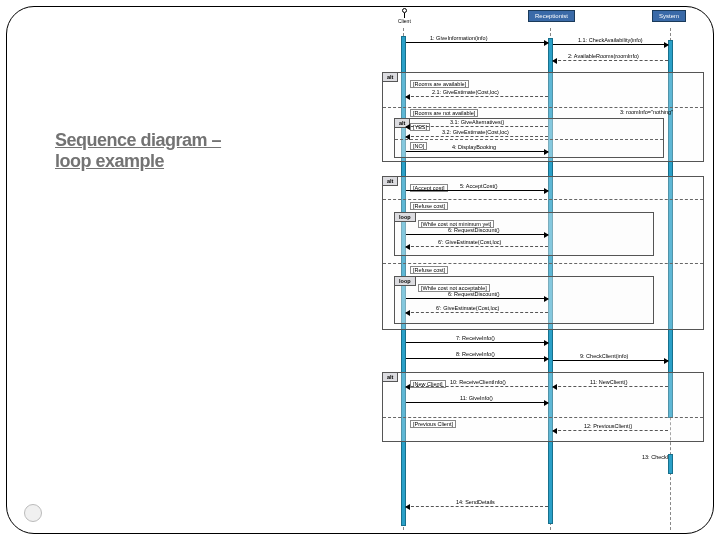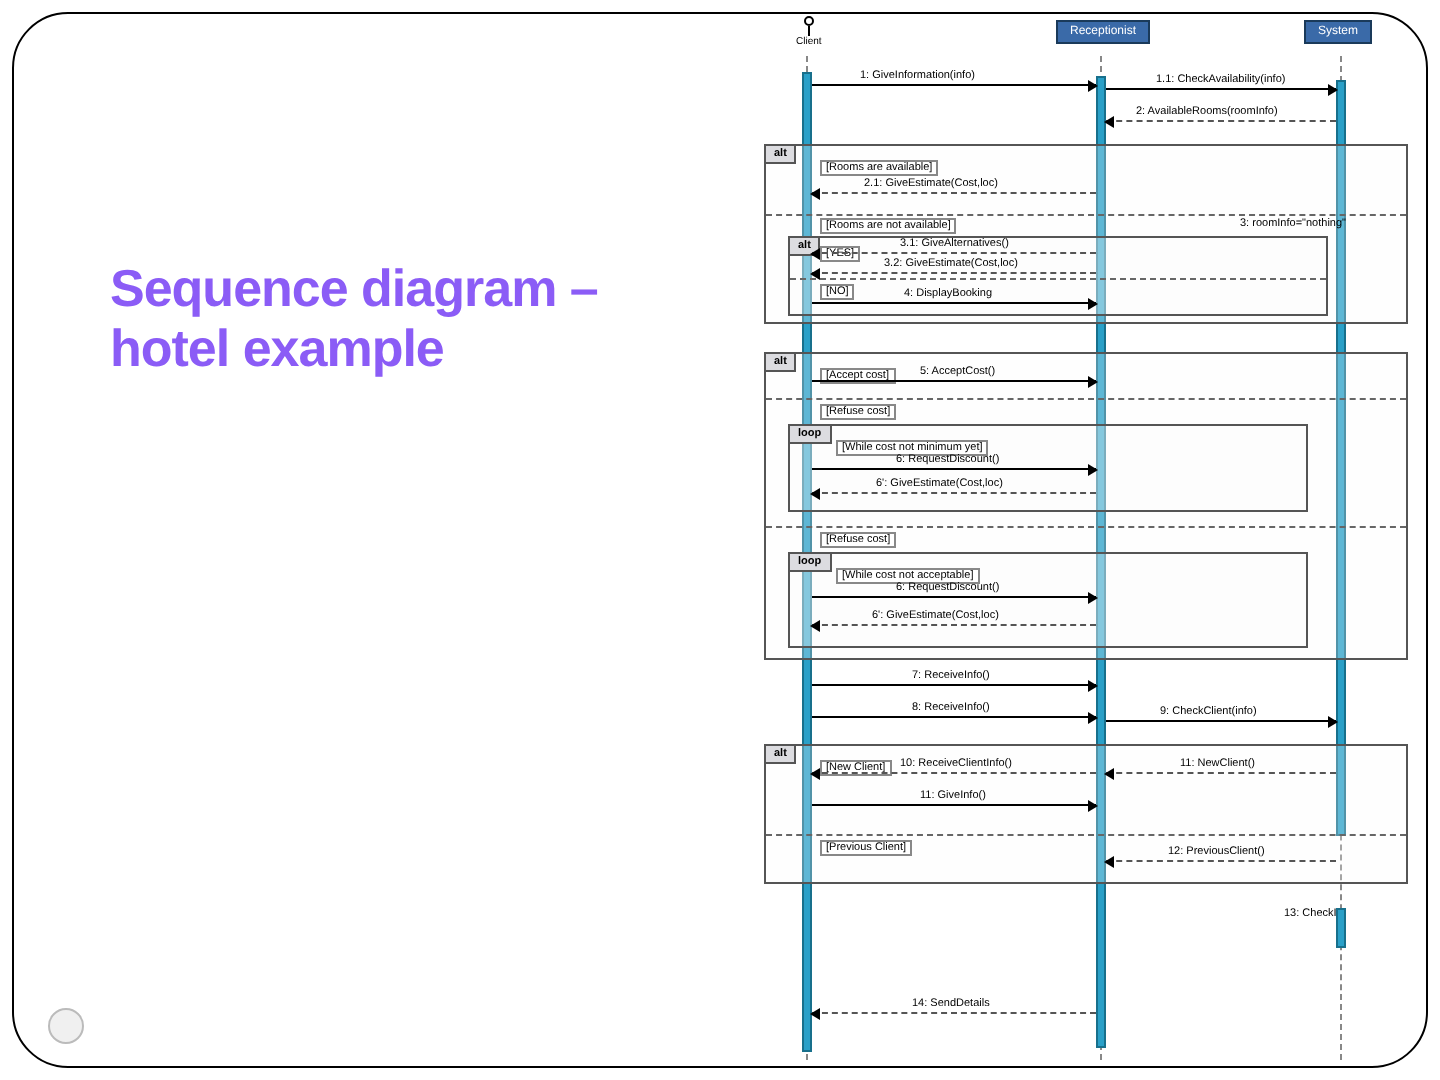--- a/index.html
+++ b/index.html
@@ -21,11 +21,12 @@
     left: 55px; top: 130px;
     font-family: "Arial Narrow", Arial, sans-serif;
     font-weight: 700;
-    font-size: 26px;
+    font-size: 18px;
     line-height: 1.15;
-    color: #8b5cf6;
+    color: #737373;
     font-stretch: condensed;
     letter-spacing: -0.5px;
+    text-decoration: underline;
   }
   .diagram {
     position: absolute;

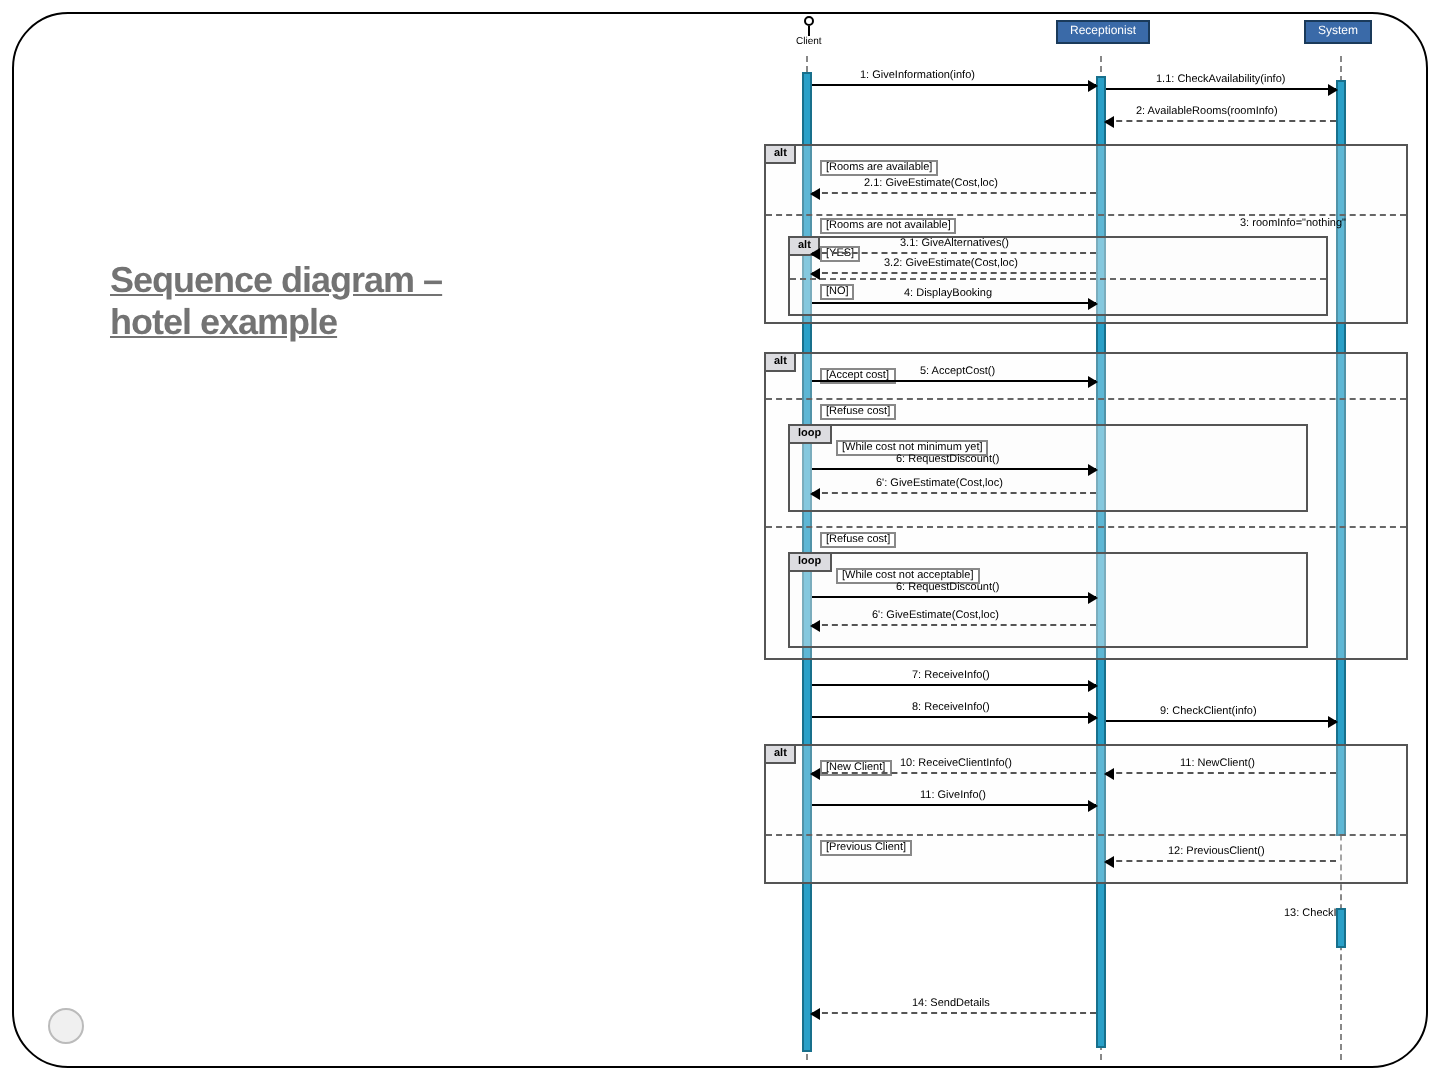--- a/index.html
+++ b/index.html
@@ -132,7 +132,7 @@
 
 <div class="title">
   <div>Sequence diagram –</div>
-  <div>hotel example</div>
+  <div>loop example</div>
 </div>
 
 <div class="deco-circle"></div>

